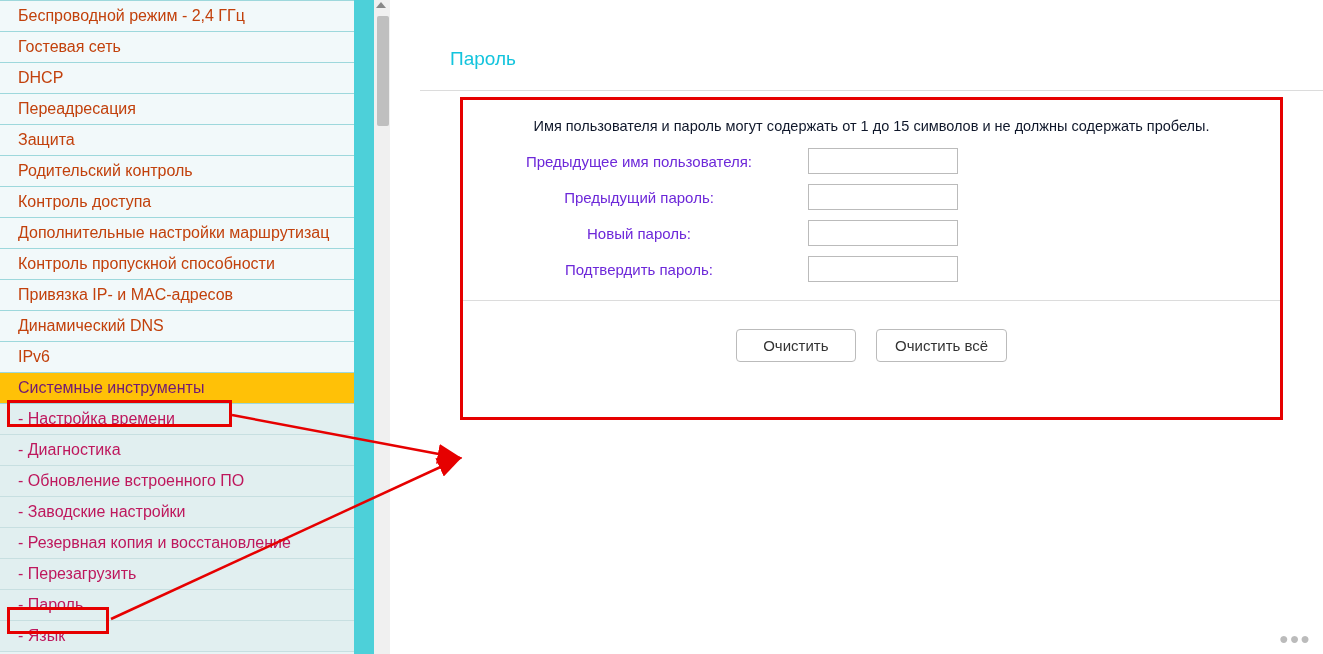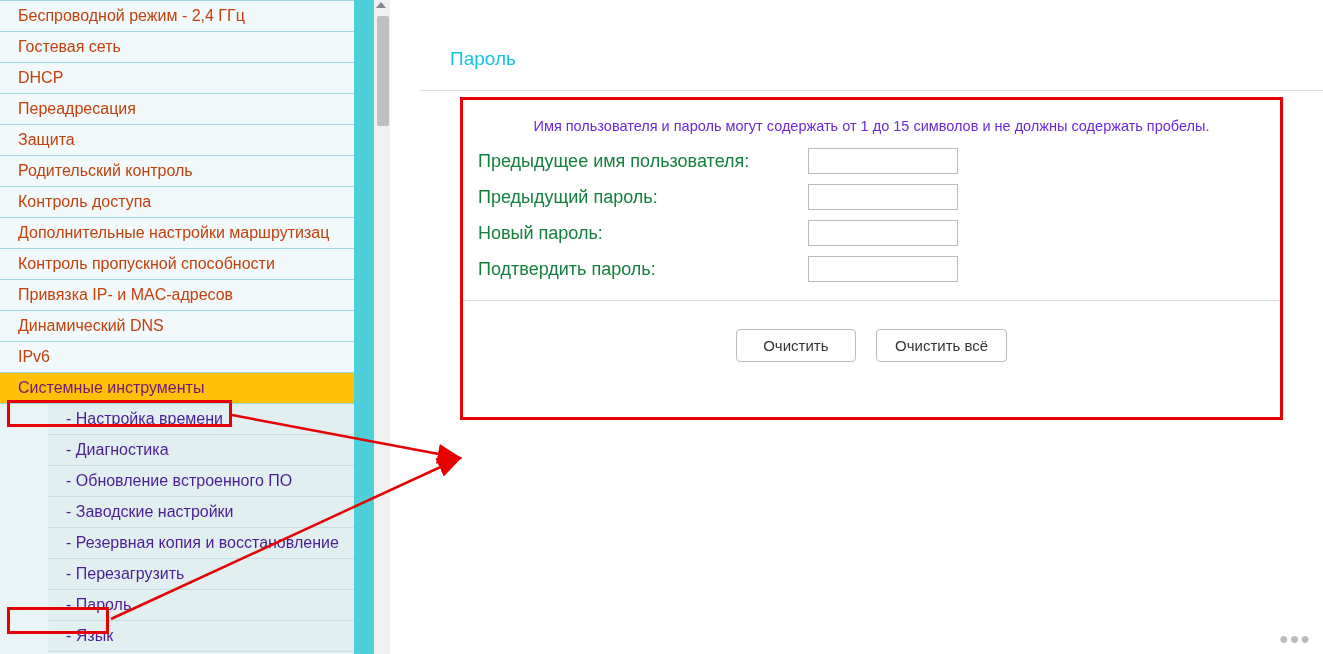--- a/index.html
+++ b/index.html
@@ -101,7 +101,7 @@
       position: relative;
     }
     .hint {
-      color: #6d28d9;
+      color: #0f172a;
       font-size: 14.5px;
       text-align: center;
       margin-bottom: 14px;

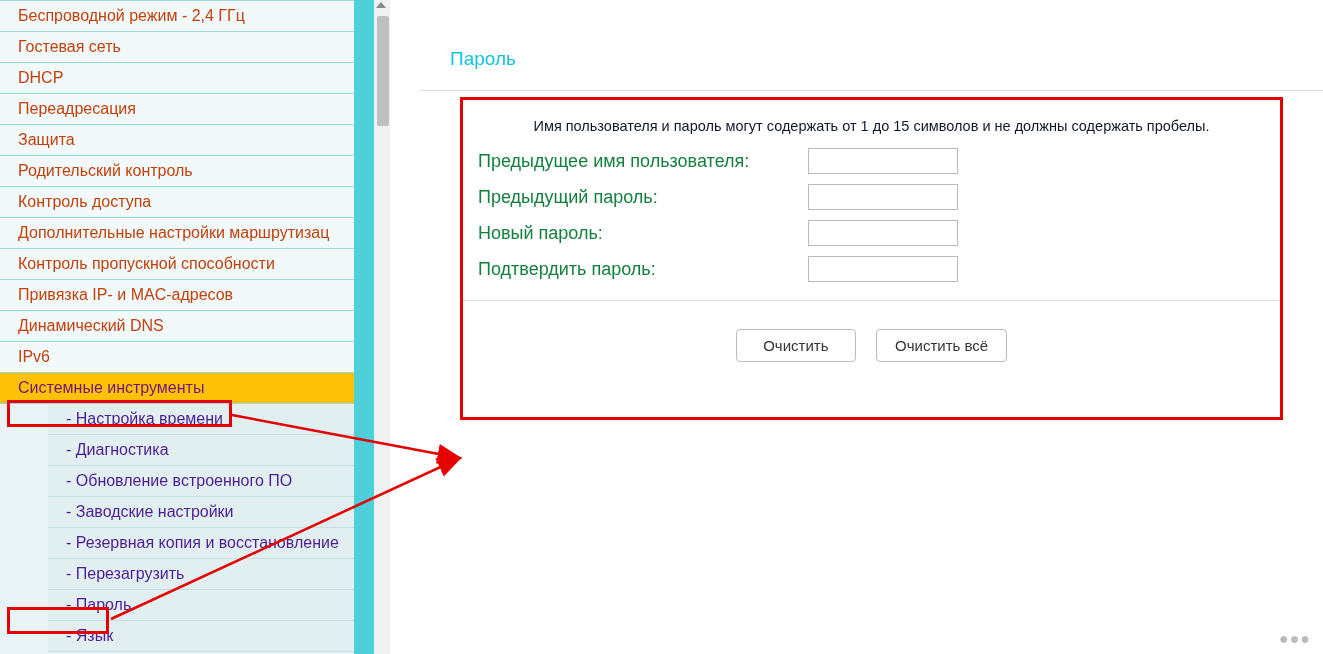--- a/index.html
+++ b/index.html
@@ -113,9 +113,9 @@
     }
     .form-label {
       width: 330px;
-      text-align: left;
-      font-size: 18px;
-      color: #15803d;
+      text-align: center;
+      font-size: 15px;
+      color: #6d28d9;
       padding-right: 8px;
     }
     .form-input {

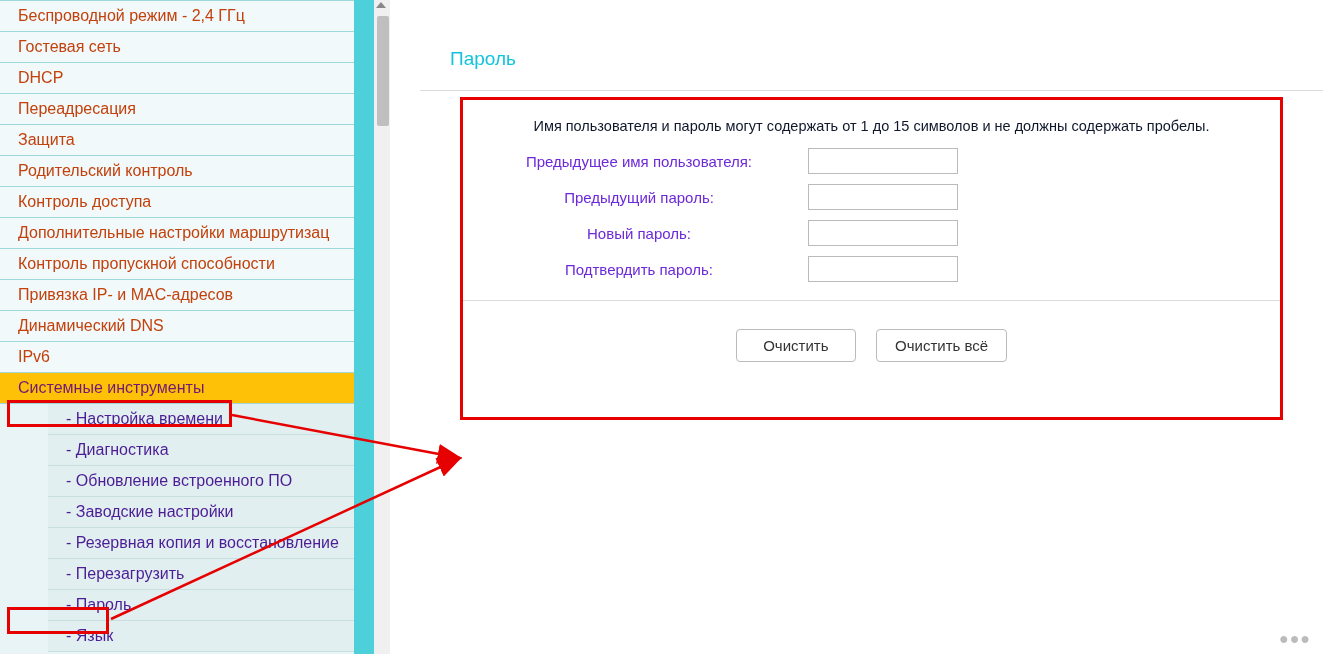--- a/index.html
+++ b/index.html
@@ -45,10 +45,9 @@
     }
     .sidebar li.submenu {
       background: #e1eff0;
-      color: #4c1d95;
+      color: #be185d;
       padding-left: 18px;
       border-bottom: 1px solid #c7dfe1;
-      margin-left: 48px;
     }
     .scroll-col {
       width: 28px;

